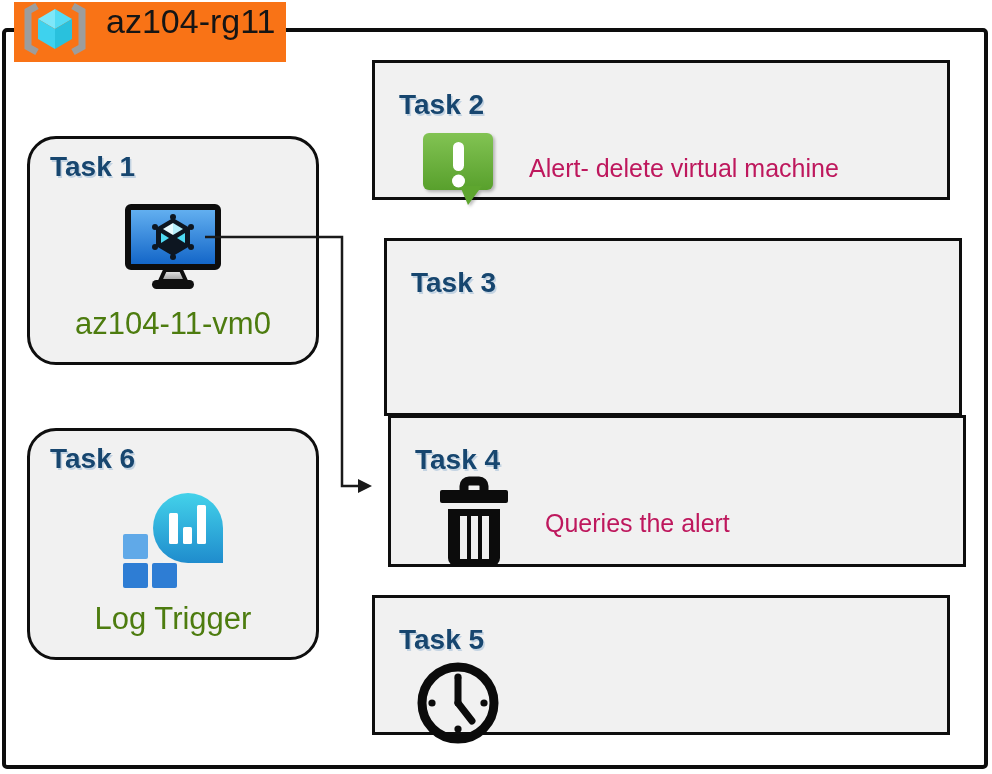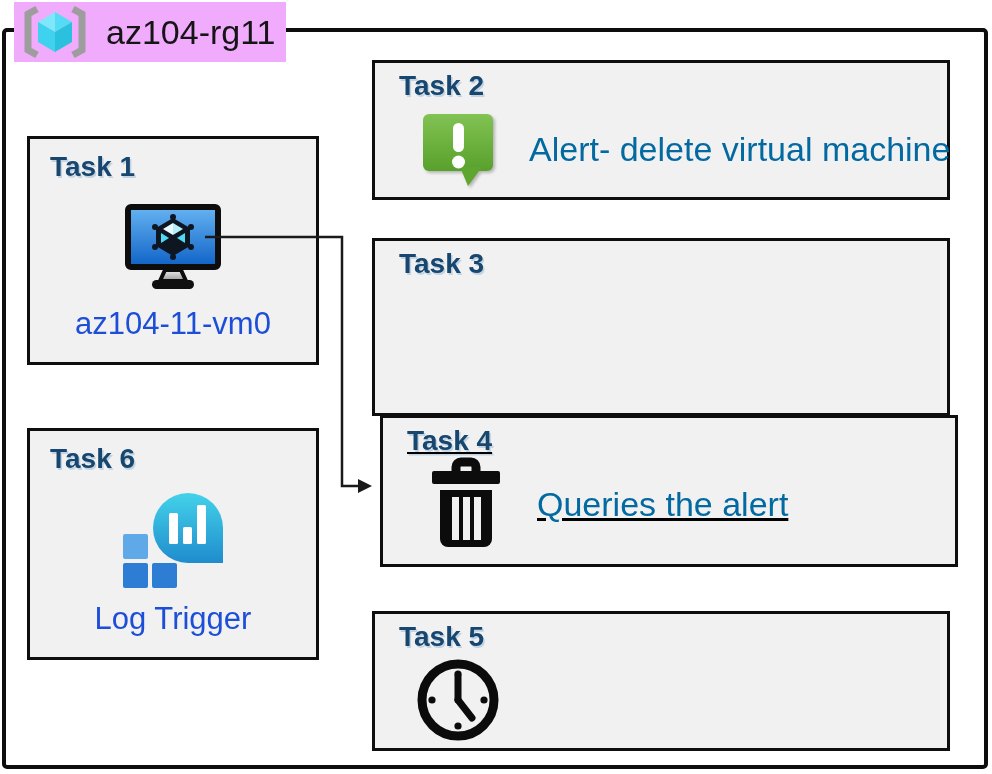--- a/index.html
+++ b/index.html
@@ -13,7 +13,7 @@
   }
   .rg-header{
     position:absolute;left:14px;top:2px;height:60px;width:272px;
-    background:#f0abfc;display:flex;align-items:center;gap:14px;
+    background:#f97316;display:flex;gap:14px;
     z-index:3;padding-left:4px;box-sizing:border-box;
   }
   .rg-title{font-size:34px;color:#151515;white-space:nowrap;}

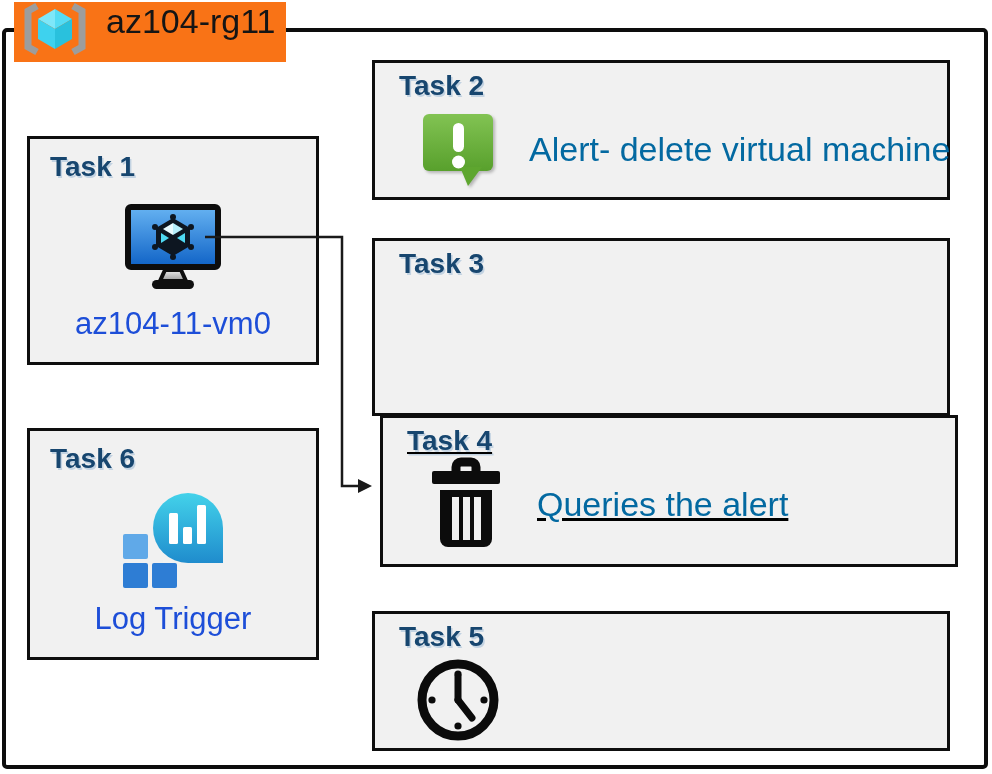--- a/index.html
+++ b/index.html
@@ -31,7 +31,7 @@
   .task.vert .icon-zone{flex:1;display:flex;align-items:center;justify-content:center;}
   .task.vert .task-text{font-size:31px;color:#1d4ed8;white-space:nowrap;}
   
-  .task.horiz{padding:5px 0 0 24px;}
+  .task.horiz{padding:24px 0 0 24px;}
   .task-row{display:flex;align-items:center;height:86px;margin-top:2px;}
   .icon-cell{width:86px;margin-left:16px;display:flex;align-items:center;justify-content:center;flex:none;}
   .task.horiz .task-text{font-size:34px;color:#0369a1;margin-left:28px;white-space:nowrap;}

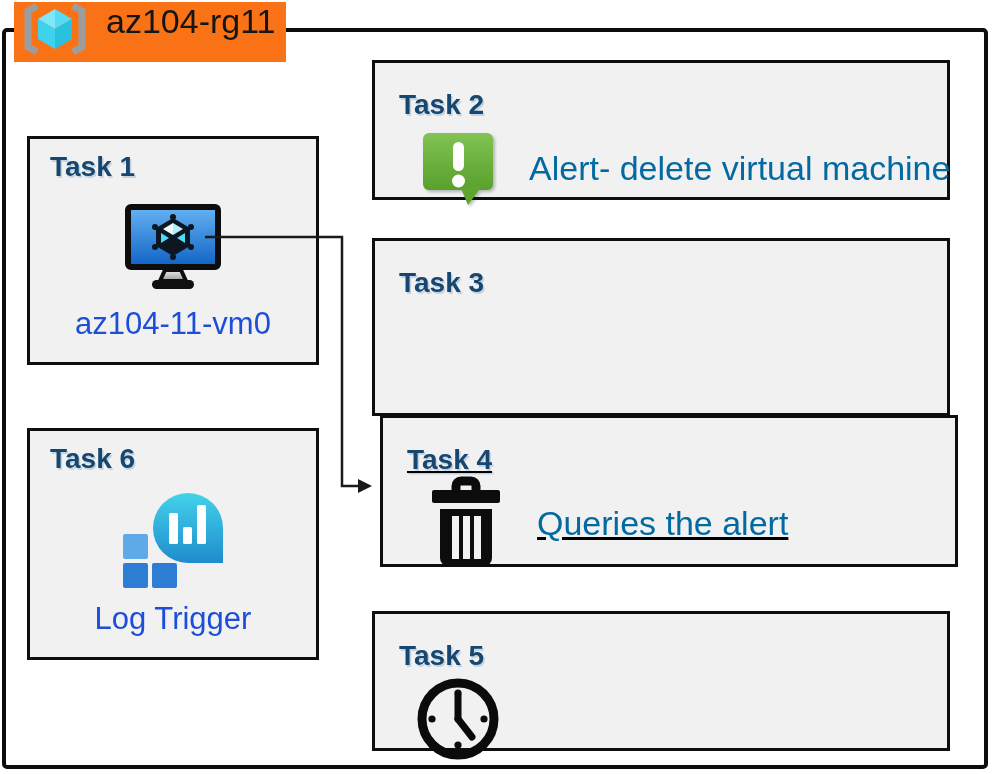--- a/index.html
+++ b/index.html
@@ -26,7 +26,7 @@
     text-shadow:1.5px 1.5px 0 rgba(140,176,208,0.45);
   }
   
-  .task.vert{display:flex;flex-direction:column;align-items:center;padding:10px 0 20px 0;}
+  .task.vert{display:flex;flex-direction:column;align-items:center;padding:10px 0 20px 0;border-radius:29px;}
   .task.vert .task-label{align-self:flex-start;margin-left:20px;}
   .task.vert .icon-zone{flex:1;display:flex;align-items:center;justify-content:center;}
   .task.vert .task-text{font-size:31px;color:#1d4ed8;white-space:nowrap;}

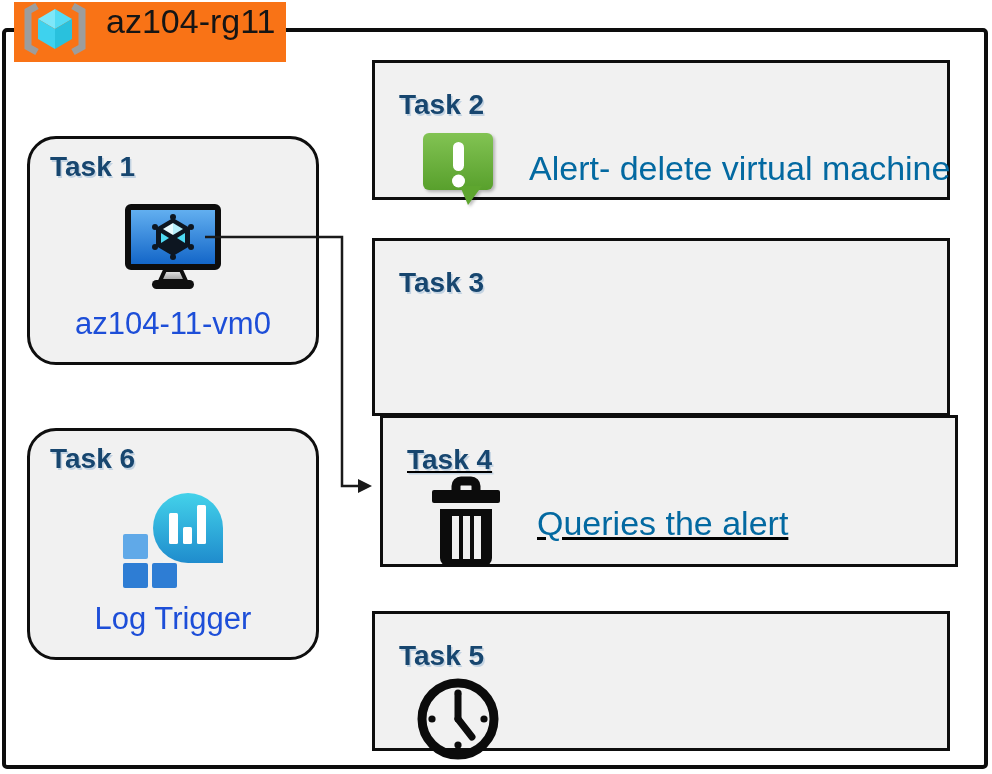--- a/index.html
+++ b/index.html
@@ -34,7 +34,7 @@
   .task.horiz{padding:24px 0 0 24px;}
   .task-row{display:flex;align-items:center;height:86px;margin-top:2px;}
   .icon-cell{width:86px;margin-left:16px;display:flex;align-items:center;justify-content:center;flex:none;}
-  .task.horiz .task-text{font-size:34px;color:#0369a1;margin-left:28px;white-space:nowrap;}
+  .task.horiz .task-text{font-size:25px;color:#be185d;margin-left:28px;white-space:nowrap;}
   .connector{position:absolute;left:0;top:0;z-index:2;pointer-events:none;}
   .shadowed{filter:drop-shadow(2px 2px 1.5px rgba(0,0,0,0.25));}
 </style>

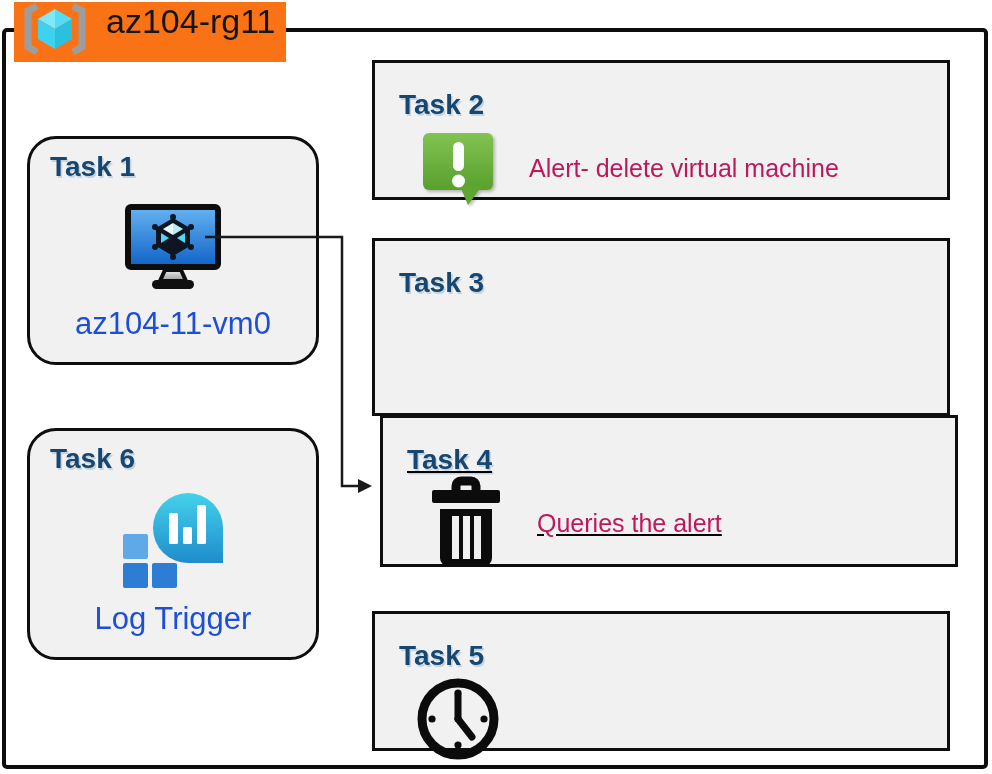--- a/index.html
+++ b/index.html
@@ -140,7 +140,7 @@
     </div>
   </div>
 
-  <div class="task horiz" style="left:372px;top:238px;width:578px;height:178px;">
+  <div class="task horiz" style="left:384px;top:238px;width:578px;height:178px;">
     <div class="task-label">Task 3</div>
   </div>
 

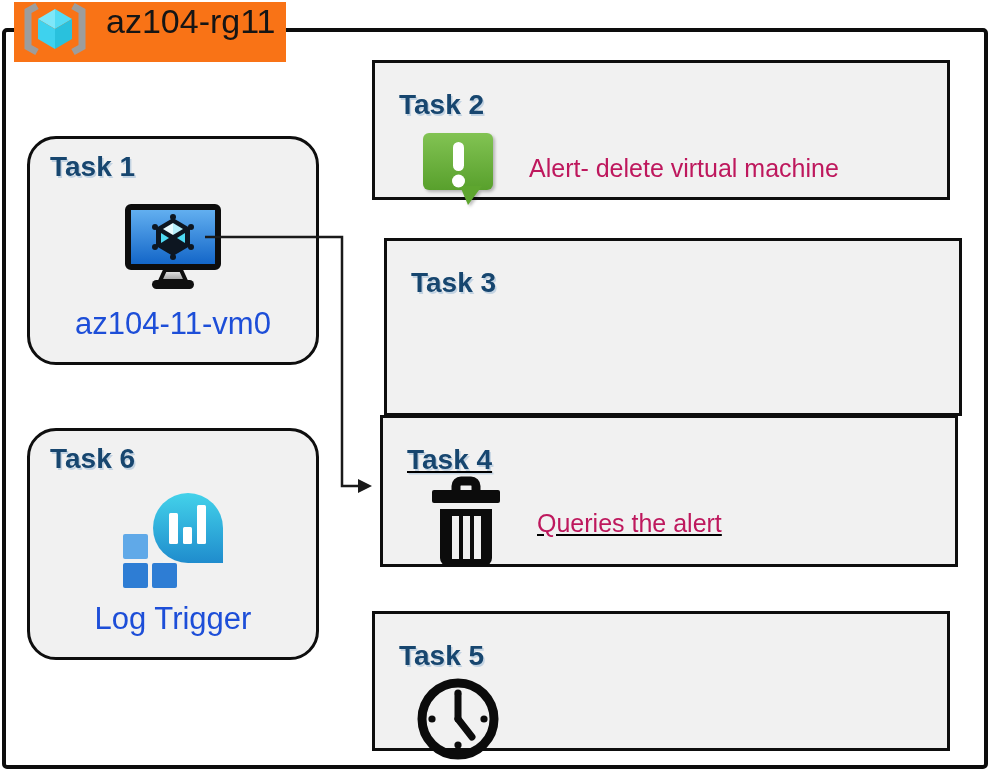--- a/index.html
+++ b/index.html
@@ -29,7 +29,7 @@
   .task.vert{display:flex;flex-direction:column;align-items:center;padding:10px 0 20px 0;border-radius:29px;}
   .task.vert .task-label{align-self:flex-start;margin-left:20px;}
   .task.vert .icon-zone{flex:1;display:flex;align-items:center;justify-content:center;}
-  .task.vert .task-text{font-size:31px;color:#1d4ed8;white-space:nowrap;}
+  .task.vert .task-text{font-size:31px;color:#4d7c0f;white-space:nowrap;}
   
   .task.horiz{padding:24px 0 0 24px;}
   .task-row{display:flex;align-items:center;height:86px;margin-top:2px;}

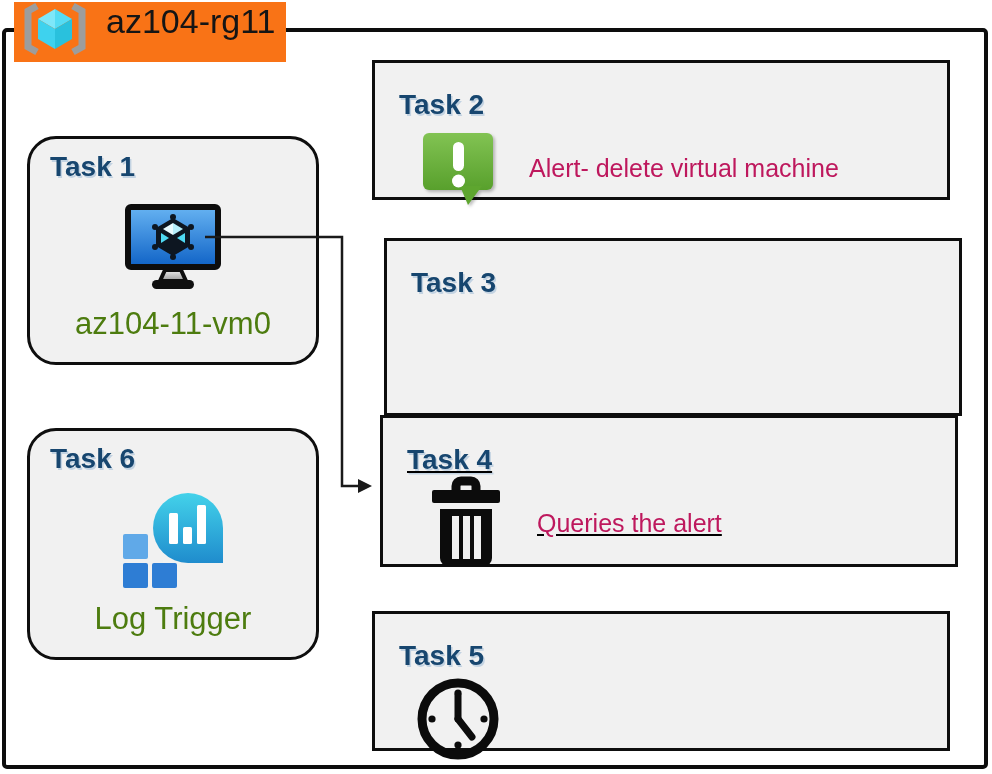--- a/index.html
+++ b/index.html
@@ -144,7 +144,7 @@
     <div class="task-label">Task 3</div>
   </div>
 
-  <div class="task horiz" style="left:380px;top:415px;width:578px;height:152px;text-decoration:underline;">
+  <div class="task horiz" style="left:388px;top:415px;width:578px;height:152px;">
     <div class="task-label">Task 4</div>
     <div class="task-row">
       <span class="icon-cell">

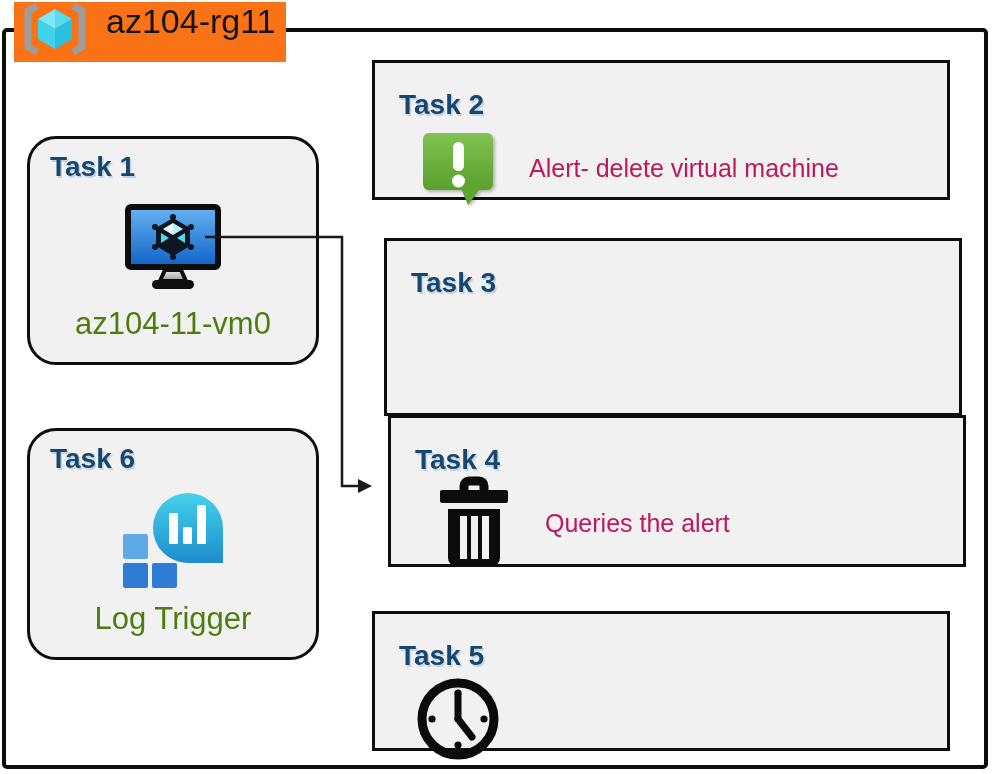--- a/index.html
+++ b/index.html
@@ -161,7 +161,7 @@
     </div>
   </div>
 
-  <div class="task horiz" style="left:372px;top:611px;width:578px;height:140px;">
+  <div class="task horiz" style="left:372px;top:595px;width:578px;height:140px;">
     <div class="task-label">Task 5</div>
     <div class="task-row">
       <span class="icon-cell">

